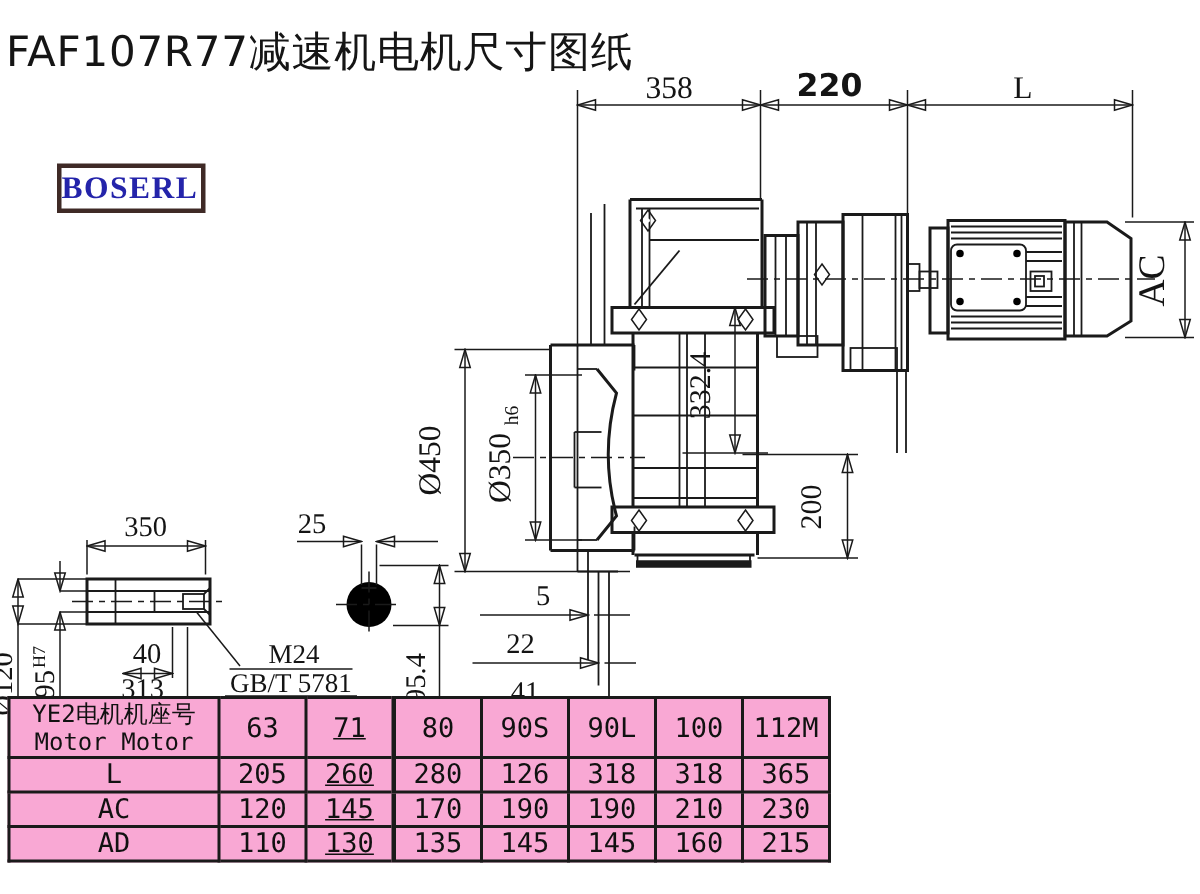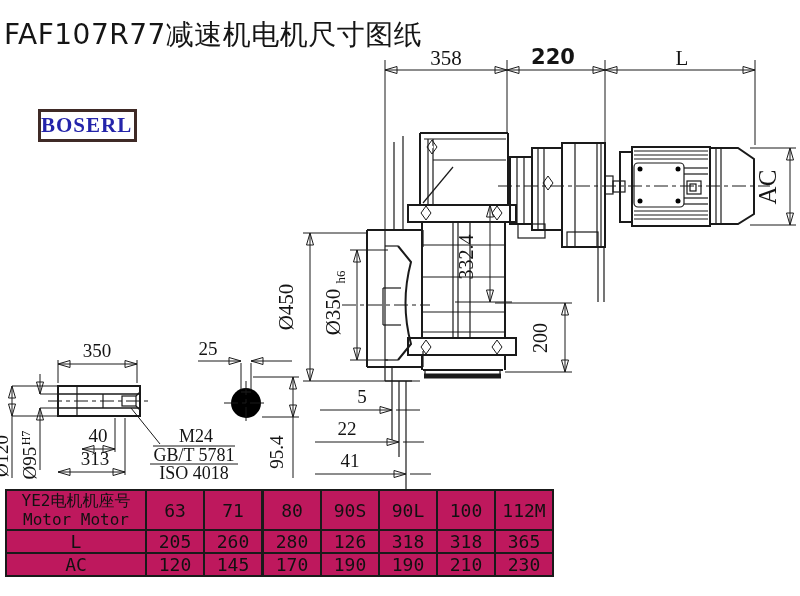--- a/index.html
+++ b/index.html
@@ -32,7 +32,7 @@
   text{fill:#141414;stroke:none;font-family:"Liberation Serif","DejaVu Serif",serif;}
   text.b{font-family:"DejaVu Sans","Liberation Sans",sans-serif;font-weight:bold;}
   .tbl{
-    position:absolute;left:5px;top:489px;border-collapse:collapse;table-layout:fixed;background:#be185d;
+    position:absolute;left:5px;top:464px;border-collapse:collapse;table-layout:fixed;background:#f9a8d4;
   }
   .tbl td{
     border:2px solid #1a1a1a;text-align:center;vertical-align:middle;padding:0;

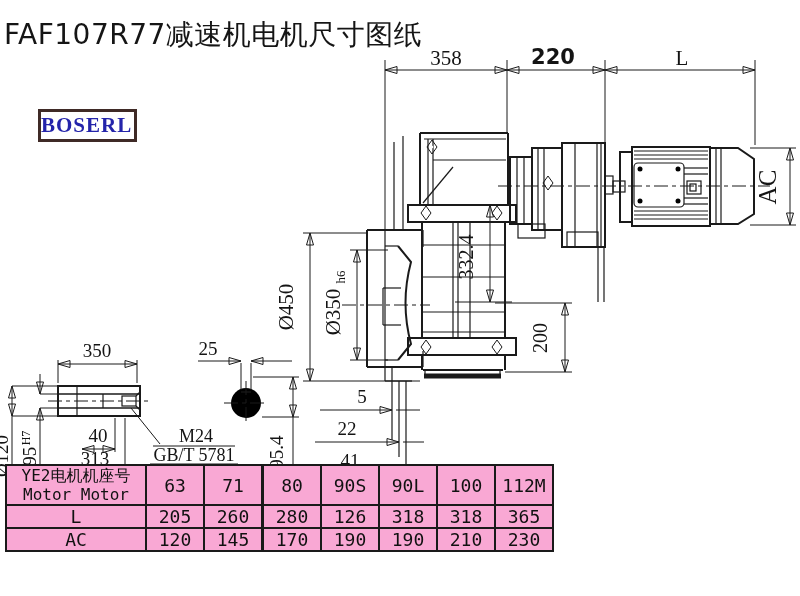--- a/index.html
+++ b/index.html
@@ -39,7 +39,7 @@
     font-family:"DejaVu Sans Mono","Liberation Mono",monospace;font-size:18px;color:#111;
   }
   .tbl td.hdr{font-size:16px;line-height:1.2;}
-  .tbl td.thick{border-right-width:3px;}
+  .tbl td.thick{border-right-width:3px;text-decoration:underline;}
   .w1{width:138px;} .wc{width:56px;}
 </style>
 </head>

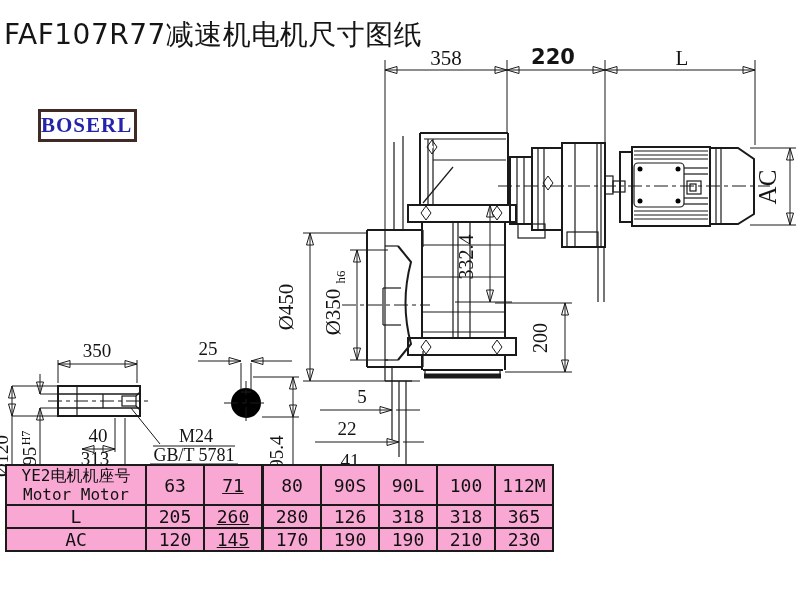--- a/index.html
+++ b/index.html
@@ -318,6 +318,16 @@
     <td>210</td>
     <td>230</td>
   </tr>
+  <tr style="height:20px;">
+    <td>AD</td>
+    <td>110</td>
+    <td class="thick">130</td>
+    <td>135</td>
+    <td>145</td>
+    <td>145</td>
+    <td>160</td>
+    <td>215</td>
+  </tr>
 </tbody>
   </table>
 

